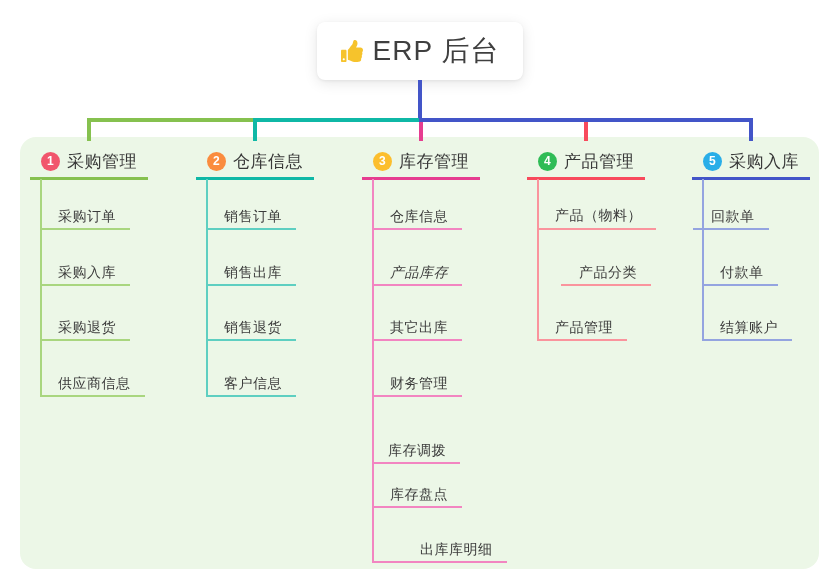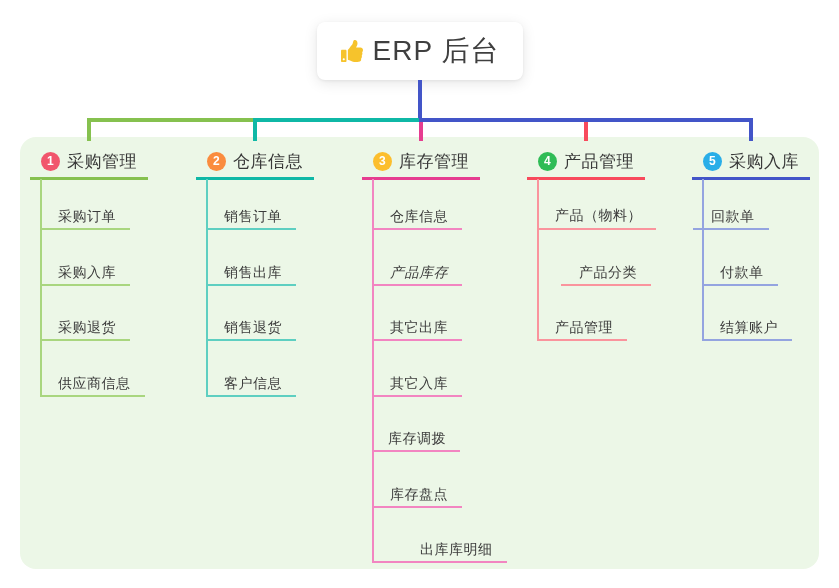--- a/index.html
+++ b/index.html
@@ -85,7 +85,7 @@
       <div class="child-node" style="left: 372px; top: 200px; border-bottom-color: rgb(242, 133, 193);">仓库信息</div>
       <div class="child-node" style="left: 372px; top: 255.5px; border-bottom-color: rgb(242, 133, 193); font-style: italic;">产品库存</div>
       <div class="child-node" style="left: 372px; top: 311px; border-bottom-color: rgb(242, 133, 193);">其它出库</div>
-      <div class="child-node" style="left: 372px; top: 366.5px; border-bottom-color: rgb(242, 133, 193);">其它入库</div>
+      <div class="child-node" style="left: 372px; top: 366.5px; border-bottom-color: rgb(242, 133, 193);">财务管理</div>
       <div class="child-node" style="left: 372px; top: 422px; border-bottom-color: rgb(242, 133, 193); padding-left: 16px;">库存调拨</div>
       <div class="child-node" style="left: 372px; top: 477.5px; border-bottom-color: rgb(242, 133, 193);">库存盘点</div>
       <div class="child-node" style="left: 372px; top: 533px; border-bottom-color: rgb(242, 133, 193); padding-left: 48px;">出库库明细</div>

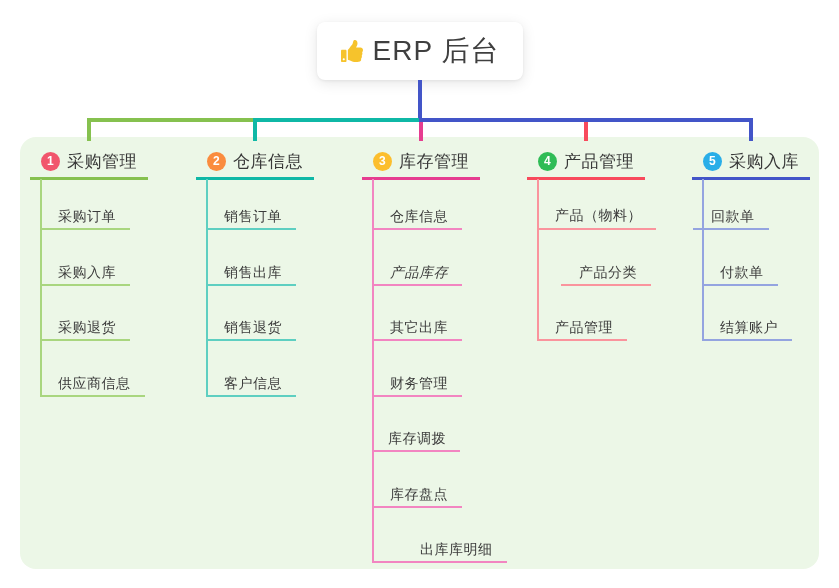--- a/index.html
+++ b/index.html
@@ -86,7 +86,7 @@
       <div class="child-node" style="left: 372px; top: 255.5px; border-bottom-color: rgb(242, 133, 193); font-style: italic;">产品库存</div>
       <div class="child-node" style="left: 372px; top: 311px; border-bottom-color: rgb(242, 133, 193);">其它出库</div>
       <div class="child-node" style="left: 372px; top: 366.5px; border-bottom-color: rgb(242, 133, 193);">财务管理</div>
-      <div class="child-node" style="left: 372px; top: 422px; border-bottom-color: rgb(242, 133, 193); padding-left: 16px;">库存调拨</div>
+      <div class="child-node" style="left: 372px; top: 434px; border-bottom-color: rgb(242, 133, 193); padding-left: 16px;">库存调拨</div>
       <div class="child-node" style="left: 372px; top: 477.5px; border-bottom-color: rgb(242, 133, 193);">库存盘点</div>
       <div class="child-node" style="left: 372px; top: 533px; border-bottom-color: rgb(242, 133, 193); padding-left: 48px;">出库库明细</div>
       <div class="branch-header" style="left: 527px; top: 146px; border-bottom-color: rgb(248, 74, 92);">

